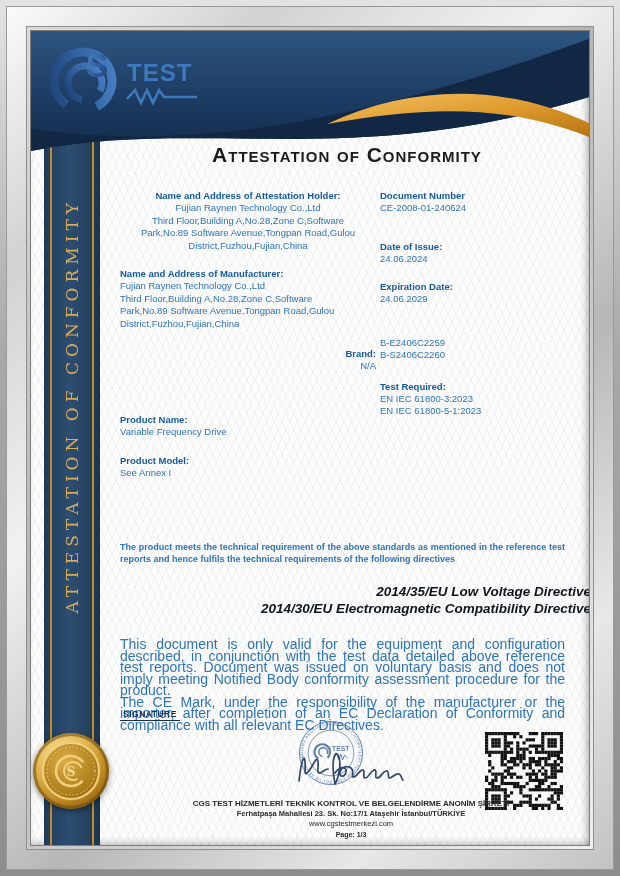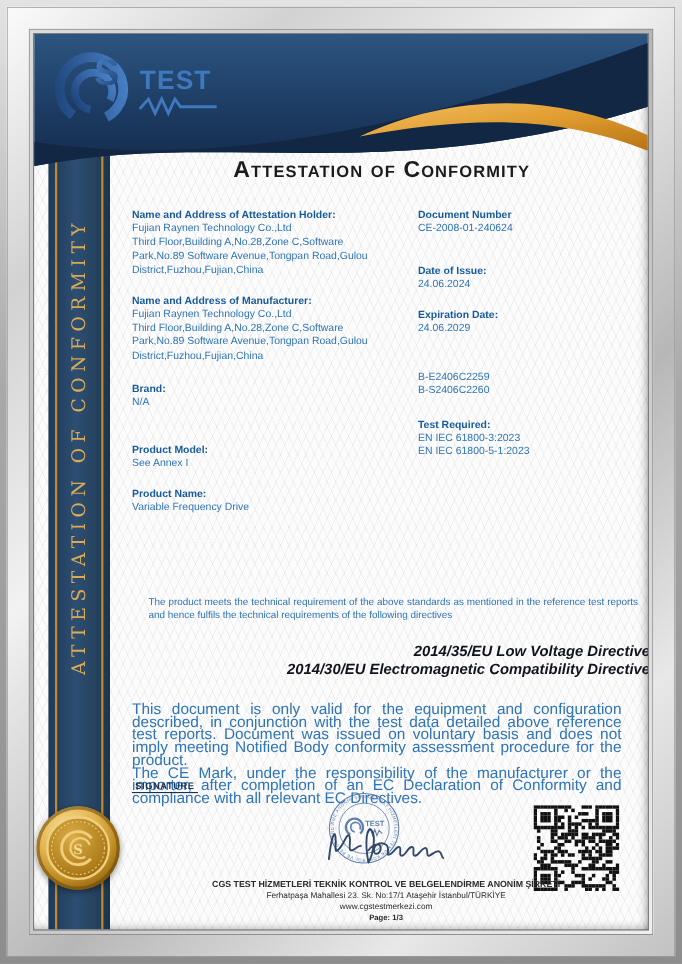--- a/index.html
+++ b/index.html
@@ -54,7 +54,7 @@
   .field{margin-bottom:15px;}
   .field-label{font-weight:bold;color:#155a9e;font-size:9.5px;line-height:13px;}
   .field-value{color:#2e74b8;font-size:9.5px;line-height:12.5px;white-space:pre-line;}
-  .gap-l1{} .gap-l2{margin-bottom:17px;} .gap-l3{margin-bottom:30px;} .gap-l4{margin-bottom:16px;}
+  .gap-l1{text-align:center;} .gap-l2{margin-bottom:17px;} .gap-l3{margin-bottom:30px;} .gap-l4{margin-bottom:16px;}
   .gap-r1{margin-bottom:25px;} .gap-r2{} .gap-r3{margin-bottom:31px;} .gap-r4{margin-bottom:18px;}
 
   .statement{position:absolute;top:511px;left:104px;width:445px;

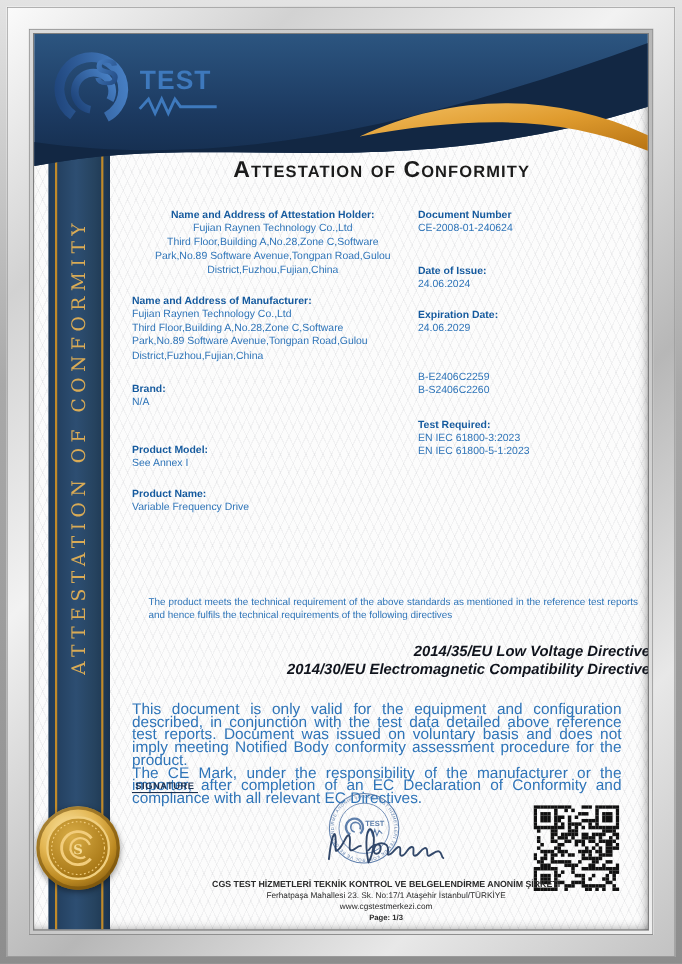--- a/index.html
+++ b/index.html
@@ -54,7 +54,7 @@
   .field{margin-bottom:15px;}
   .field-label{font-weight:bold;color:#155a9e;font-size:9.5px;line-height:13px;}
   .field-value{color:#2e74b8;font-size:9.5px;line-height:12.5px;white-space:pre-line;}
-  .gap-l1{text-align:center;} .gap-l2{margin-bottom:17px;} .gap-l3{margin-bottom:30px;} .gap-l4{margin-bottom:16px;}
+  .gap-l1{text-align:center;} .gap-l2{margin-bottom:17px;} .gap-l3{margin-bottom:40px;text-align:right;} .gap-l4{margin-bottom:16px;}
   .gap-r1{margin-bottom:25px;} .gap-r2{} .gap-r3{margin-bottom:31px;} .gap-r4{margin-bottom:18px;}
 
   .statement{position:absolute;top:511px;left:104px;width:445px;

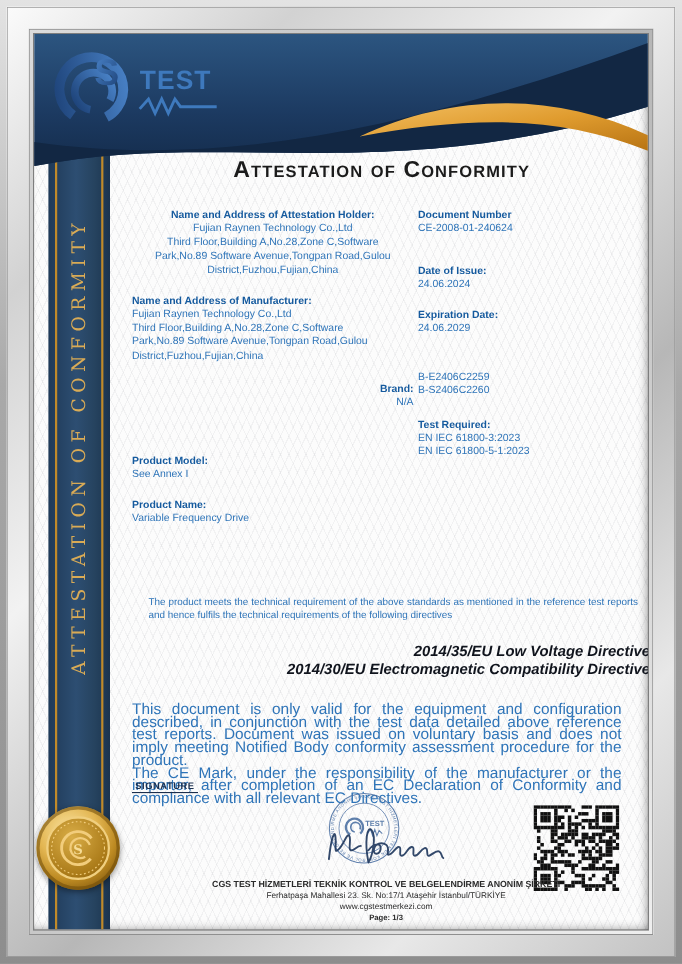--- a/index.html
+++ b/index.html
@@ -161,13 +161,13 @@
       <div class="field-label">Brand:</div>
       <div class="field-value">N/A</div>
     </div>
+    <div class="field gap-l4">
+      <div class="field-label">Product Name:</div>
+      <div class="field-value">Variable Frequency Drive</div>
+    </div>
     <div class="field">
       <div class="field-label">Product Model:</div>
       <div class="field-value">See Annex I</div>
-    </div>
-    <div class="field gap-l4">
-      <div class="field-label">Product Name:</div>
-      <div class="field-value">Variable Frequency Drive</div>
     </div>
   </div>
 

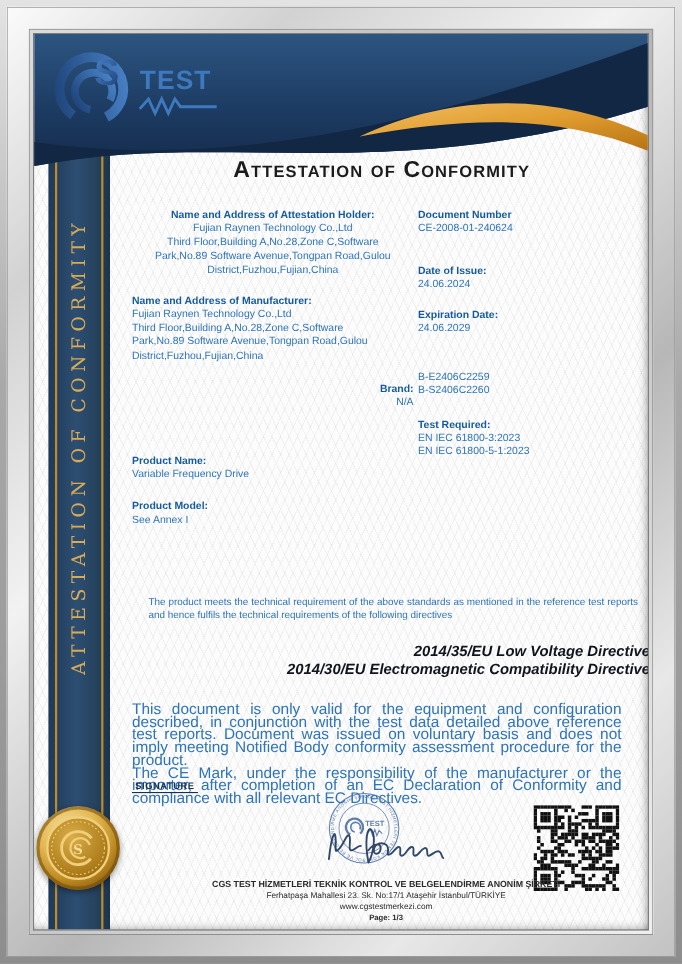--- a/index.html
+++ b/index.html
@@ -57,8 +57,8 @@
   .gap-l1{text-align:center;} .gap-l2{margin-bottom:17px;} .gap-l3{margin-bottom:40px;text-align:right;} .gap-l4{margin-bottom:16px;}
   .gap-r1{margin-bottom:25px;} .gap-r2{} .gap-r3{margin-bottom:31px;} .gap-r4{margin-bottom:18px;}
 
-  .statement{position:absolute;top:511px;left:104px;width:445px;
-    color:#2e74b8;font-size:9px;line-height:11.5px;text-align:justify;}
+  .statement{position:absolute;top:511px;left:89px;width:445px;
+    color:#2e74b8;font-size:9px;line-height:11.5px;text-align:justify;font-weight:bold;}
   .directives{position:absolute;top:552px;left:60px;width:500px;text-align:right;
     font-weight:bold;font-style:italic;font-size:13.5px;line-height:17px;color:#10141d;}
   .disclaimer{position:absolute;top:608px;left:89px;width:445px;

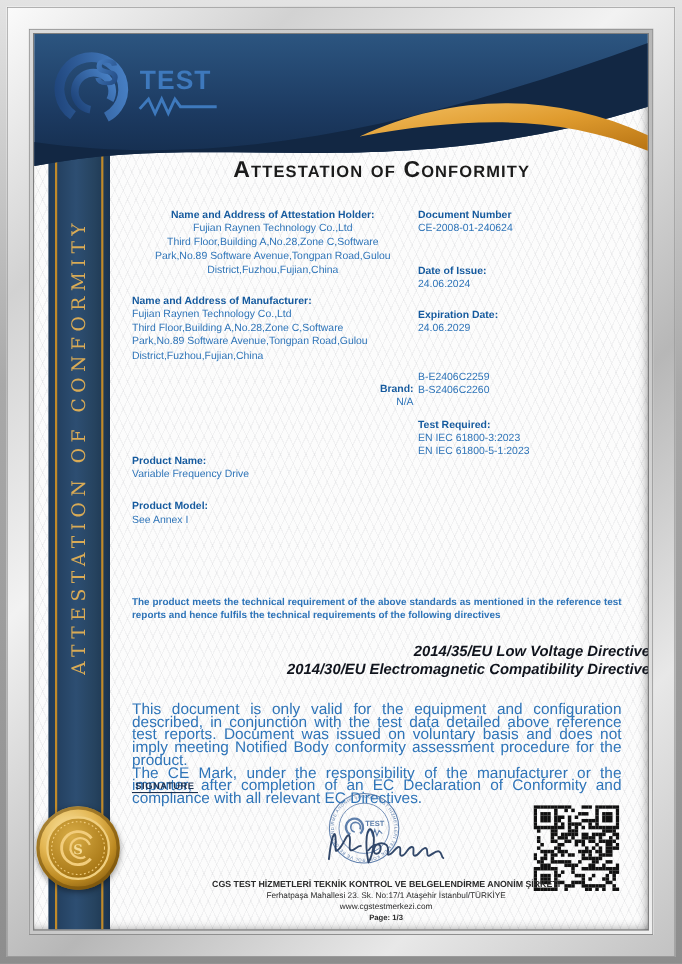--- a/index.html
+++ b/index.html
@@ -74,7 +74,7 @@
 
   .footer{position:absolute;top:767px;left:70px;width:500px;text-align:center;color:#2a2a2a;z-index:3;}
   .footer .co{font-weight:bold;font-size:8px;line-height:11px;}
-  .footer .ad{font-weight:normal;font-size:7.5px;line-height:10px;}
+  .footer .ad{font-weight:bold;font-size:7.5px;line-height:10px;}
   .footer .web{font-weight:normal;font-size:7.5px;line-height:10px;}
   .footer .pg{font-weight:bold;font-size:7px;line-height:11px;}
 </style>

